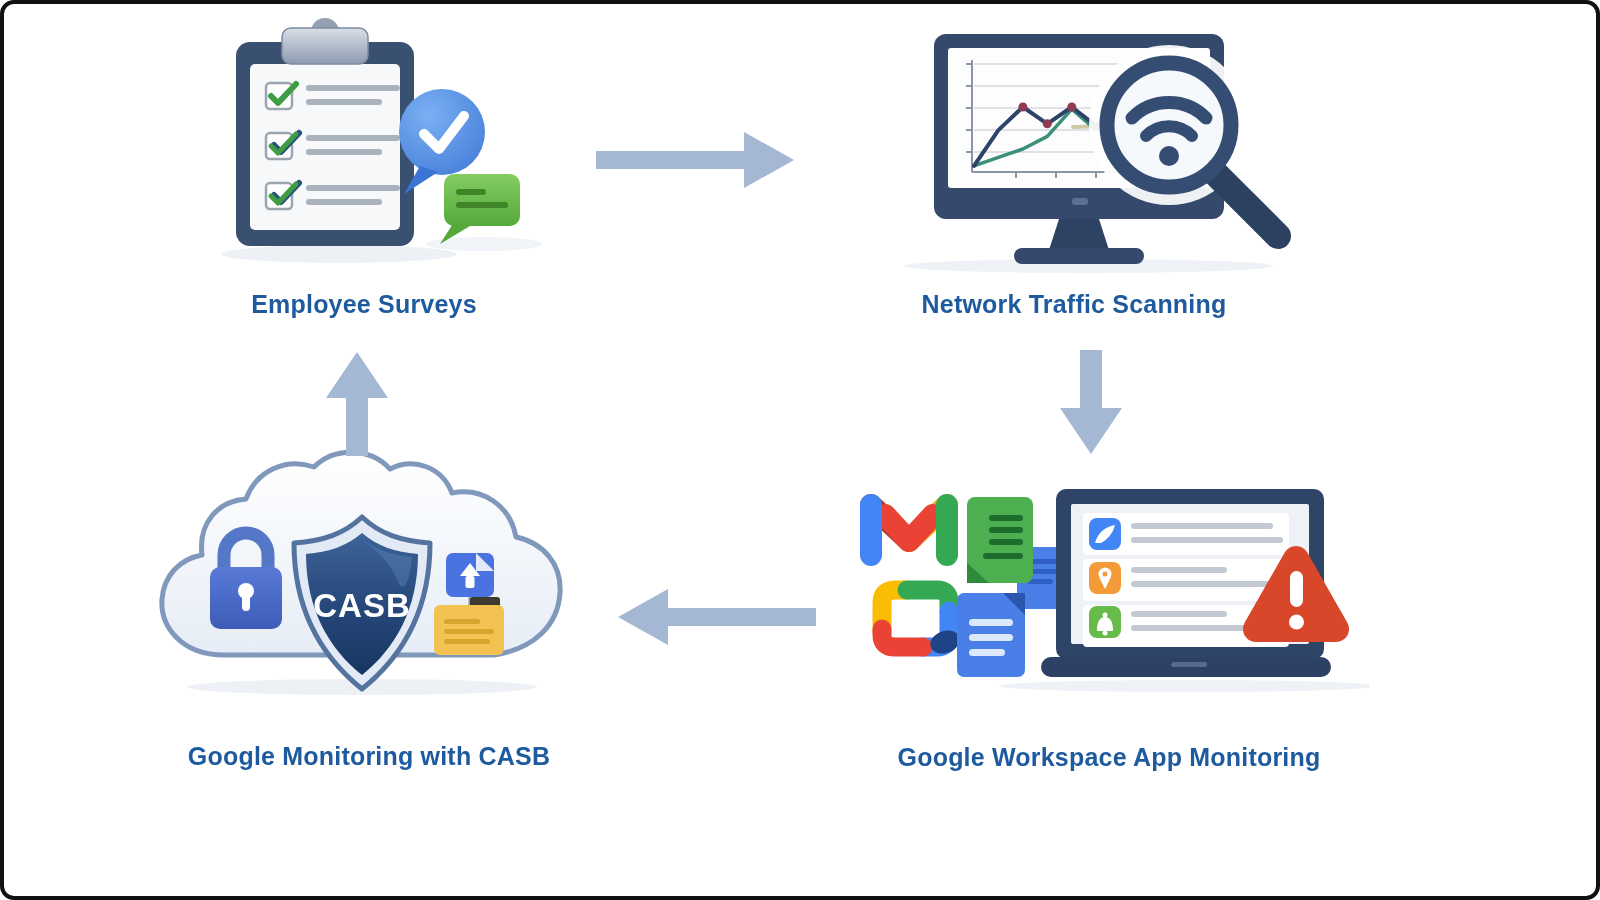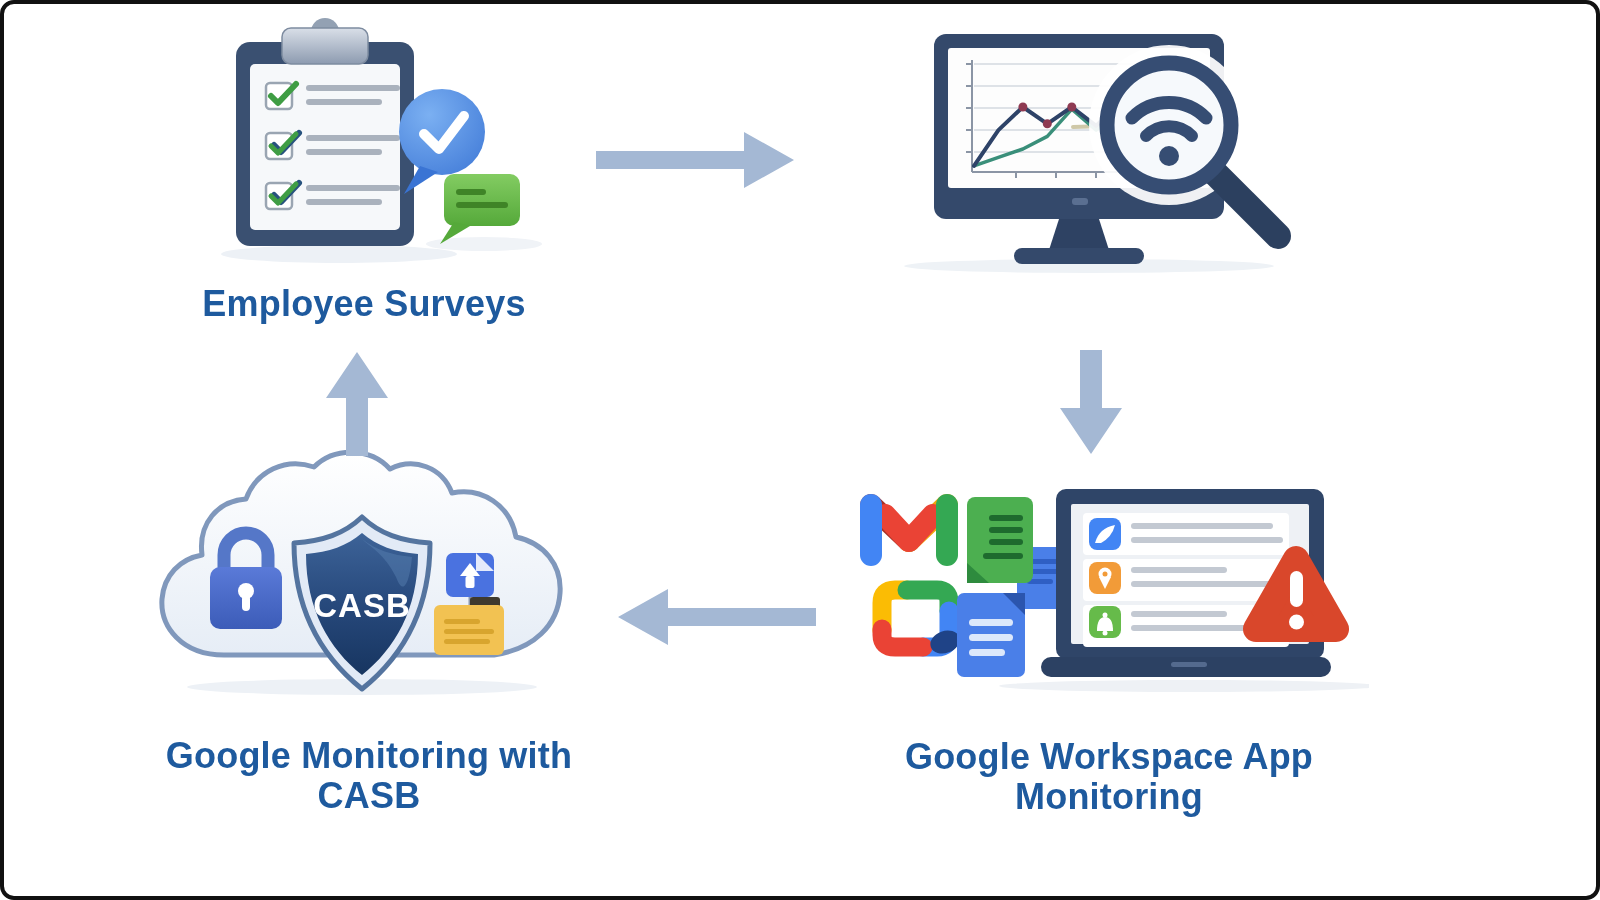--- a/index.html
+++ b/index.html
@@ -10,7 +10,7 @@
   }
   .illustration{position:absolute;}
   .node-label{
-    position:absolute;text-align:center;font-weight:bold;font-size:36px;
+    position:absolute;text-align:center;font-weight:bold;font-size:25px;
     color:#1e5a9e;letter-spacing:.2px;line-height:40px;height:40px;
   }
   .arrow{position:absolute;}

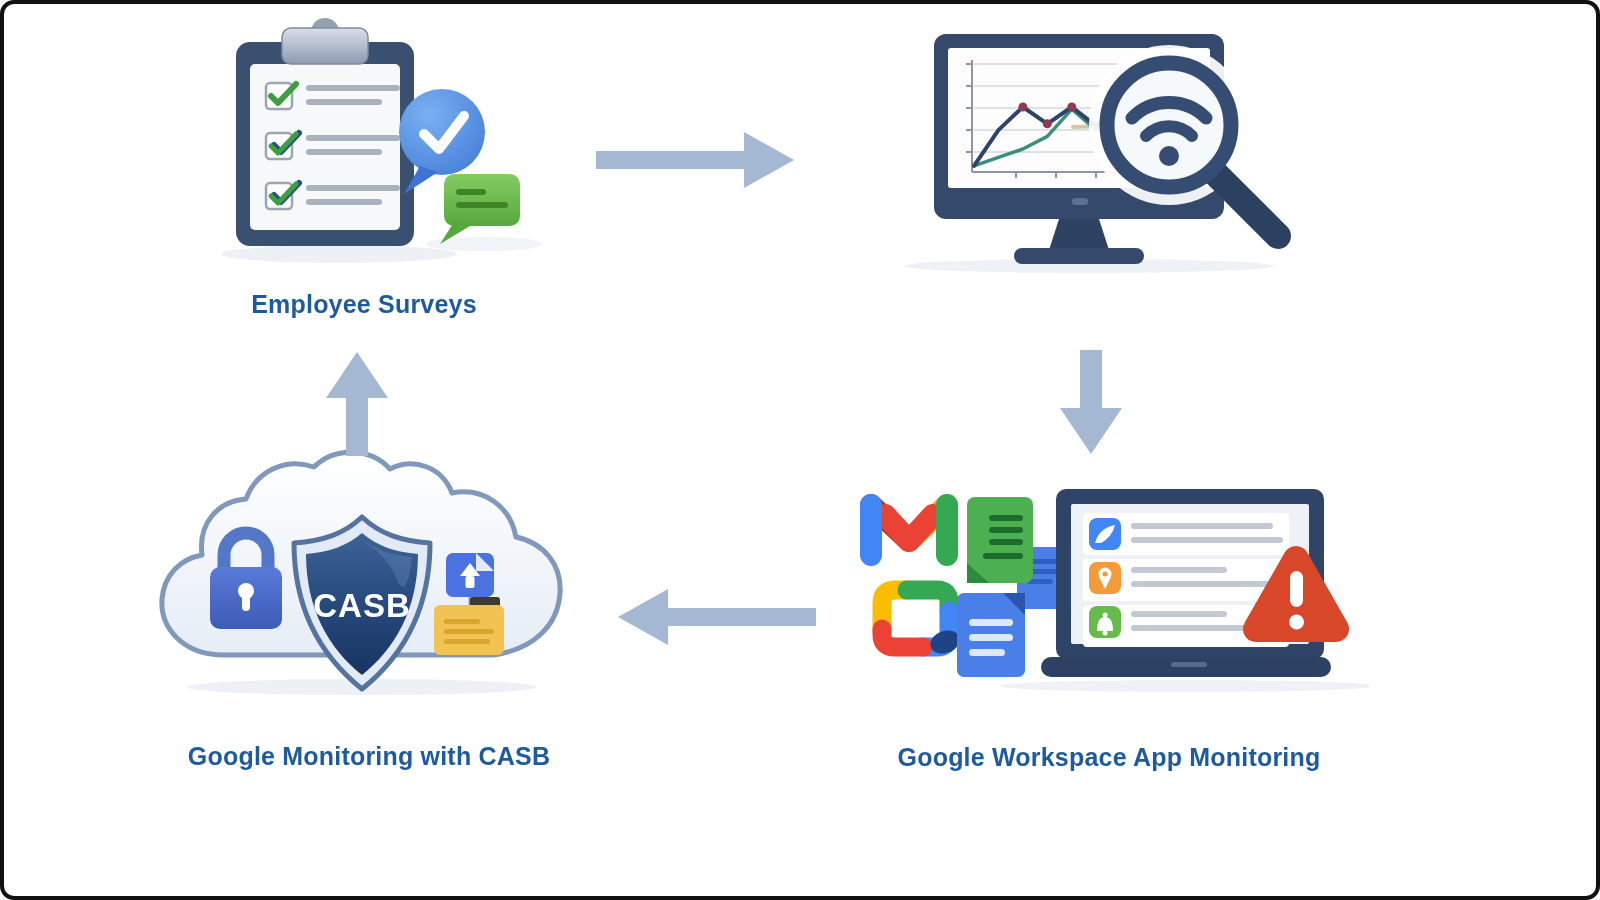--- a/index.html
+++ b/index.html
@@ -126,6 +126,7 @@
       </g>
     </g>
   </svg>
+  <div class="node-label" style="left:860px;top:280px;width:420px">Network Traffic Scanning</div>
 
   <svg class="illustration" style="left:845px;top:455px" width="520" height="235" viewBox="0 0 520 235">
     <g>

